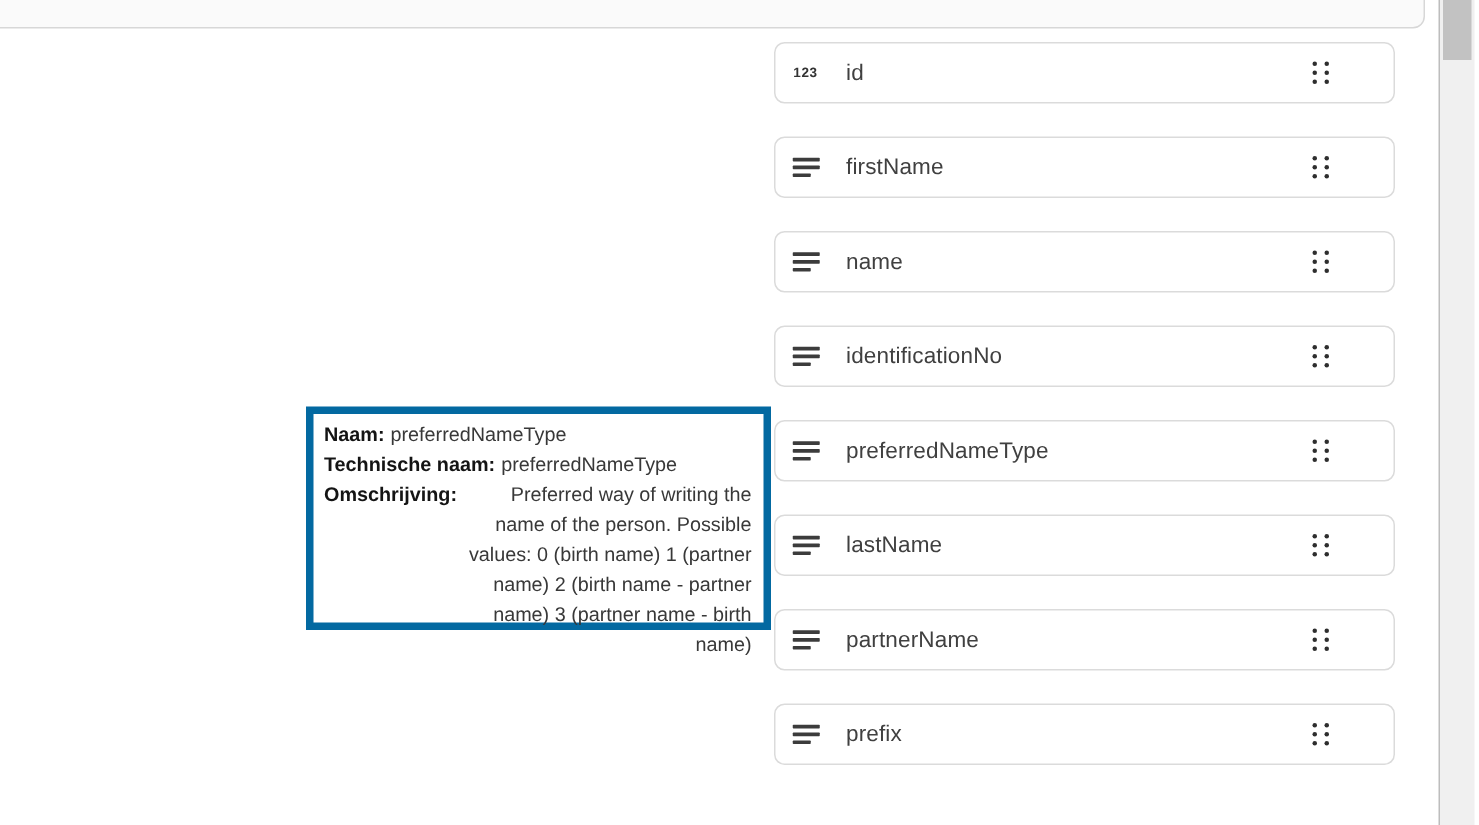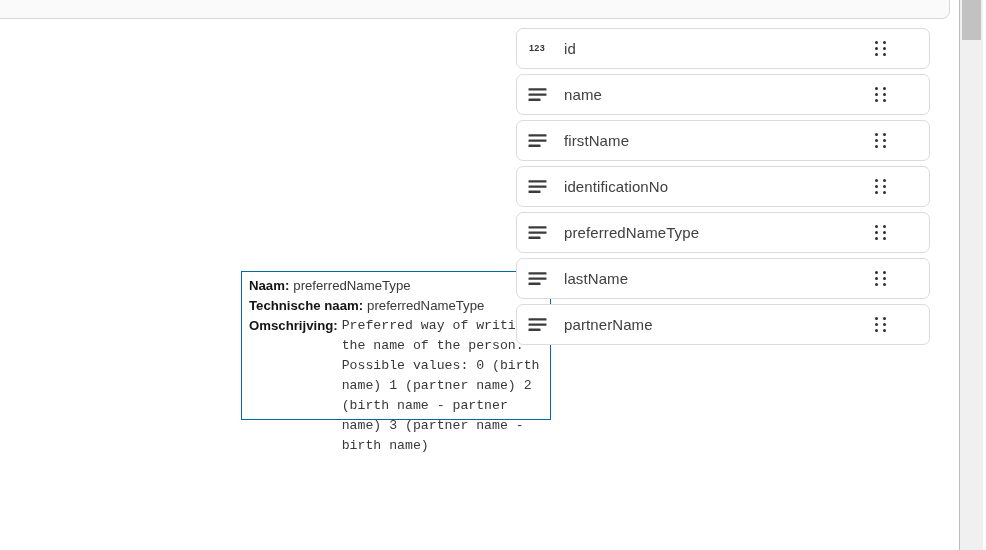--- a/index.html
+++ b/index.html
@@ -11,7 +11,7 @@
 
   
   .fields{position:absolute;left:516px;top:28px;width:414px;}
-  .field-row{box-sizing:border-box;height:41px;margin-bottom:5px;display:flex;align-items:center;
+  .field-row{box-sizing:border-box;height:41px;margin-bottom:22px;display:flex;align-items:center;
     background:#fff;border:1px solid #dbdbdb;border-radius:7px;padding-left:10px;}
   .icon-box{width:20px;height:20px;margin-right:17px;display:flex;align-items:center;justify-content:center;flex:0 0 auto;}
   .num-glyph{font-size:9px;font-weight:700;letter-spacing:0.4px;color:#333;line-height:1;}

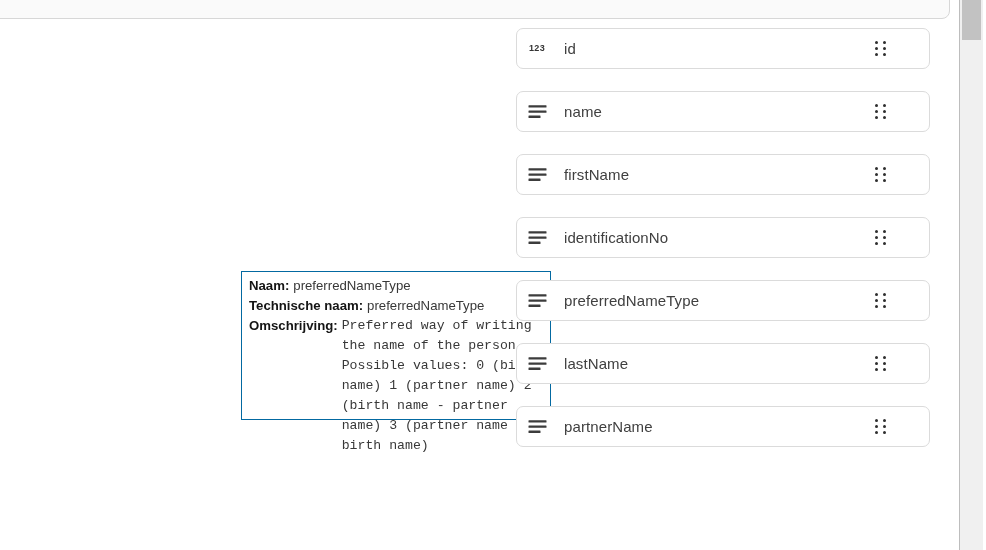--- a/index.html
+++ b/index.html
@@ -80,28 +80,28 @@
             </g>
           </svg>
       </span>
+      <span class="field-label">firstName</span>
+      <span class="drag-handle">
+          <i></i>
+          <i></i>
+          <i></i>
+          <i></i>
+          <i></i>
+          <i></i>
+        </span>
+    </div>
+
+    <div class="field-row">
+      <span class="icon-box">
+        <svg width="19" height="19" viewBox="0 0 19 19">
+            <g fill="#3c3c3c">
+              <rect x="0.5" y="3.2" width="18" height="2.4" rx="0.5"></rect>
+              <rect x="0.5" y="8.4" width="18" height="2.4" rx="0.5"></rect>
+              <rect x="0.5" y="13.6" width="12" height="2.4" rx="0.5"></rect>
+            </g>
+          </svg>
+      </span>
       <span class="field-label">name</span>
-      <span class="drag-handle">
-          <i></i>
-          <i></i>
-          <i></i>
-          <i></i>
-          <i></i>
-          <i></i>
-        </span>
-    </div>
-
-    <div class="field-row">
-      <span class="icon-box">
-        <svg width="19" height="19" viewBox="0 0 19 19">
-            <g fill="#3c3c3c">
-              <rect x="0.5" y="3.2" width="18" height="2.4" rx="0.5"></rect>
-              <rect x="0.5" y="8.4" width="18" height="2.4" rx="0.5"></rect>
-              <rect x="0.5" y="13.6" width="12" height="2.4" rx="0.5"></rect>
-            </g>
-          </svg>
-      </span>
-      <span class="field-label">firstName</span>
       <span class="drag-handle">
           <i></i>
           <i></i>

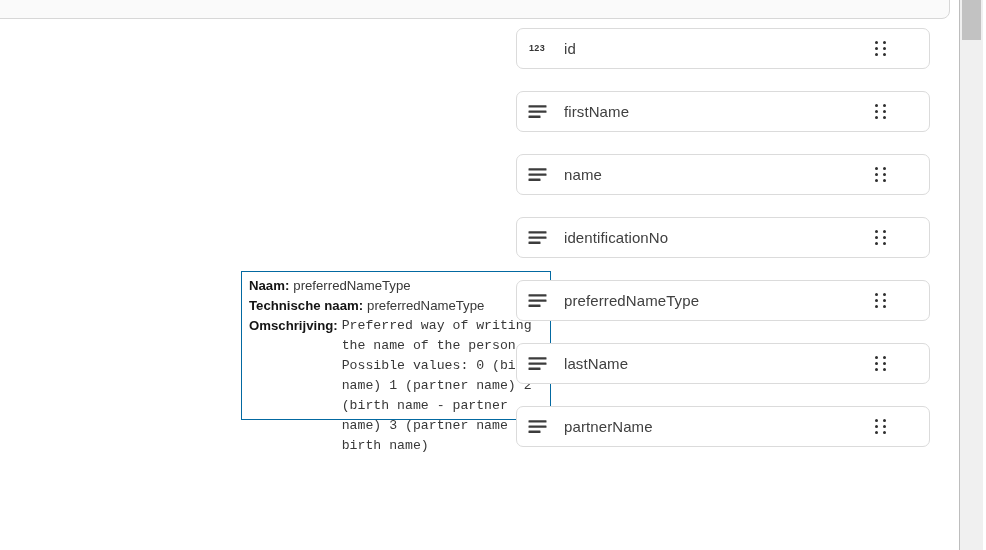--- a/index.html
+++ b/index.html
@@ -22,8 +22,8 @@
 
   
   .tooltip{position:absolute;left:204px;top:271px;width:310px;height:149px;box-sizing:border-box;
-    background:#fff;border:1px solid #0369a1;padding:4px 8px 4px 7px;
-    font-size:13.2px;line-height:20px;color:#383838;margin-left:37px;}
+    background:#fff;border:5px solid #0369a1;padding:4px 8px 4px 7px;
+    font-size:13.2px;line-height:20px;color:#383838;}
   .tt-label{font-weight:700;color:#141414;margin-right:4px;white-space:nowrap;}
   .tt-flex{display:flex;align-items:flex-start;}
   .tt-desc{flex:1;text-align:left;font-family:Liberation Mono, monospace;}

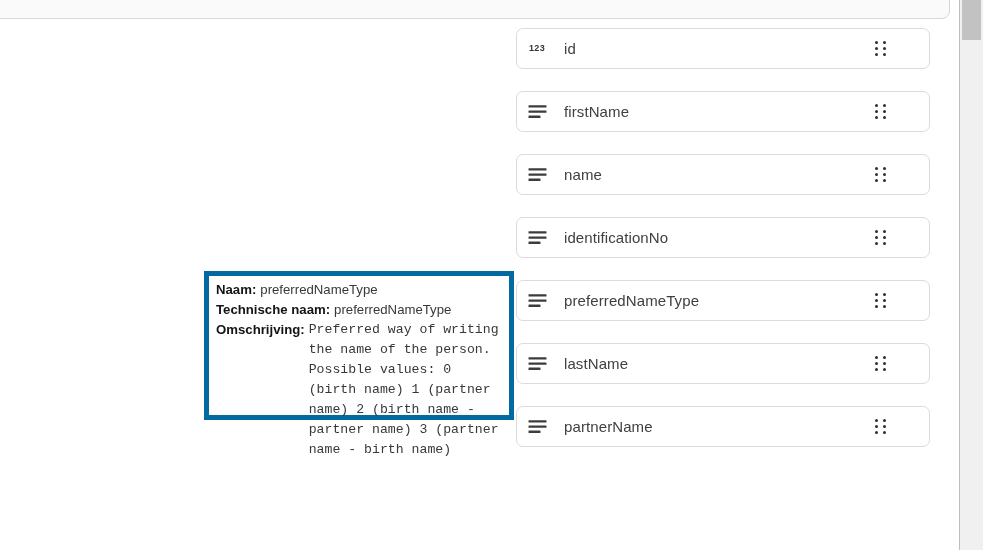--- a/index.html
+++ b/index.html
@@ -26,7 +26,7 @@
     font-size:13.2px;line-height:20px;color:#383838;}
   .tt-label{font-weight:700;color:#141414;margin-right:4px;white-space:nowrap;}
   .tt-flex{display:flex;align-items:flex-start;}
-  .tt-desc{flex:1;text-align:left;font-family:Liberation Mono, monospace;}
+  .tt-desc{flex:1;text-align:right;}
 
   
   .scroll-divider{position:absolute;left:959px;top:0;width:1px;height:550px;background:#bdbdbd;}

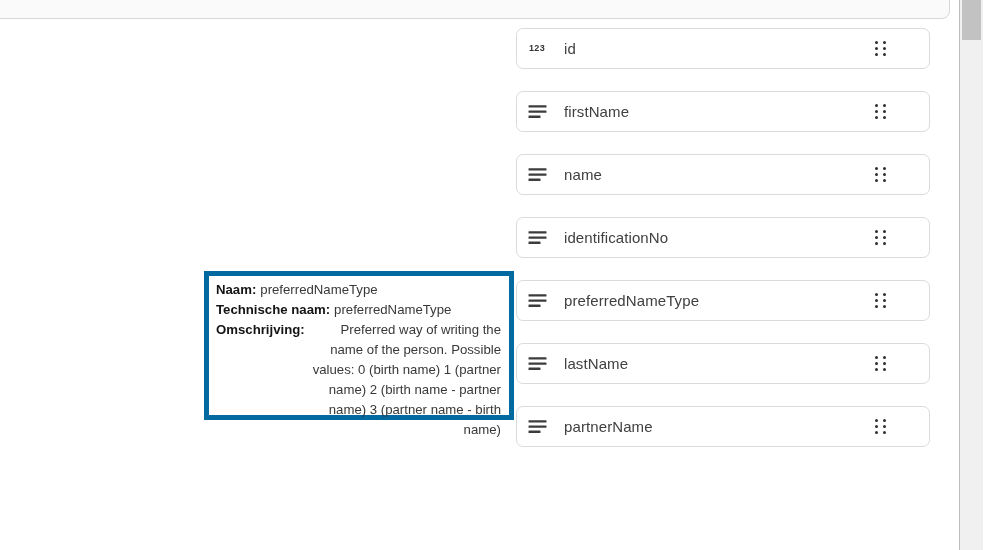--- a/index.html
+++ b/index.html
@@ -199,6 +199,26 @@
     </div>
 
 
+    <div class="field-row">
+      <span class="icon-box">
+        <svg width="19" height="19" viewBox="0 0 19 19">
+            <g fill="#3c3c3c">
+              <rect x="0.5" y="3.2" width="18" height="2.4" rx="0.5"></rect>
+              <rect x="0.5" y="8.4" width="18" height="2.4" rx="0.5"></rect>
+              <rect x="0.5" y="13.6" width="12" height="2.4" rx="0.5"></rect>
+            </g>
+          </svg>
+      </span>
+      <span class="field-label">prefix</span>
+      <span class="drag-handle">
+          <i></i>
+          <i></i>
+          <i></i>
+          <i></i>
+          <i></i>
+          <i></i>
+        </span>
+    </div>
 
   </div>
 

